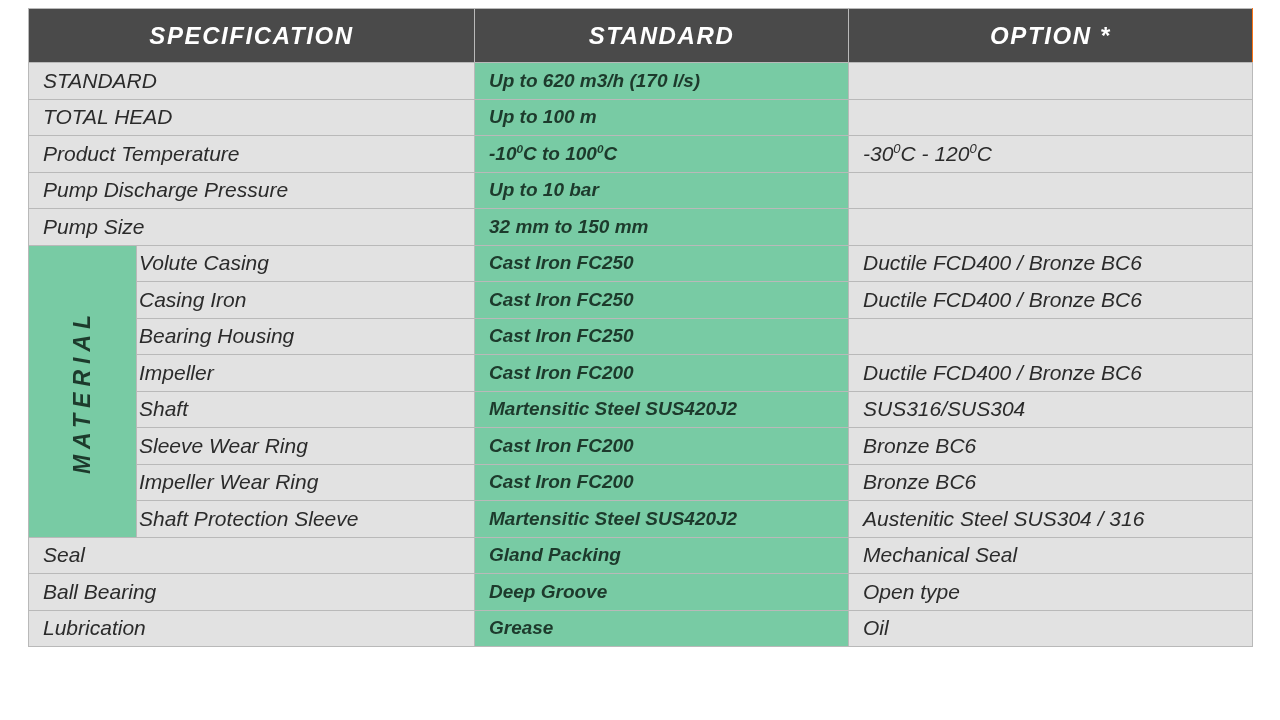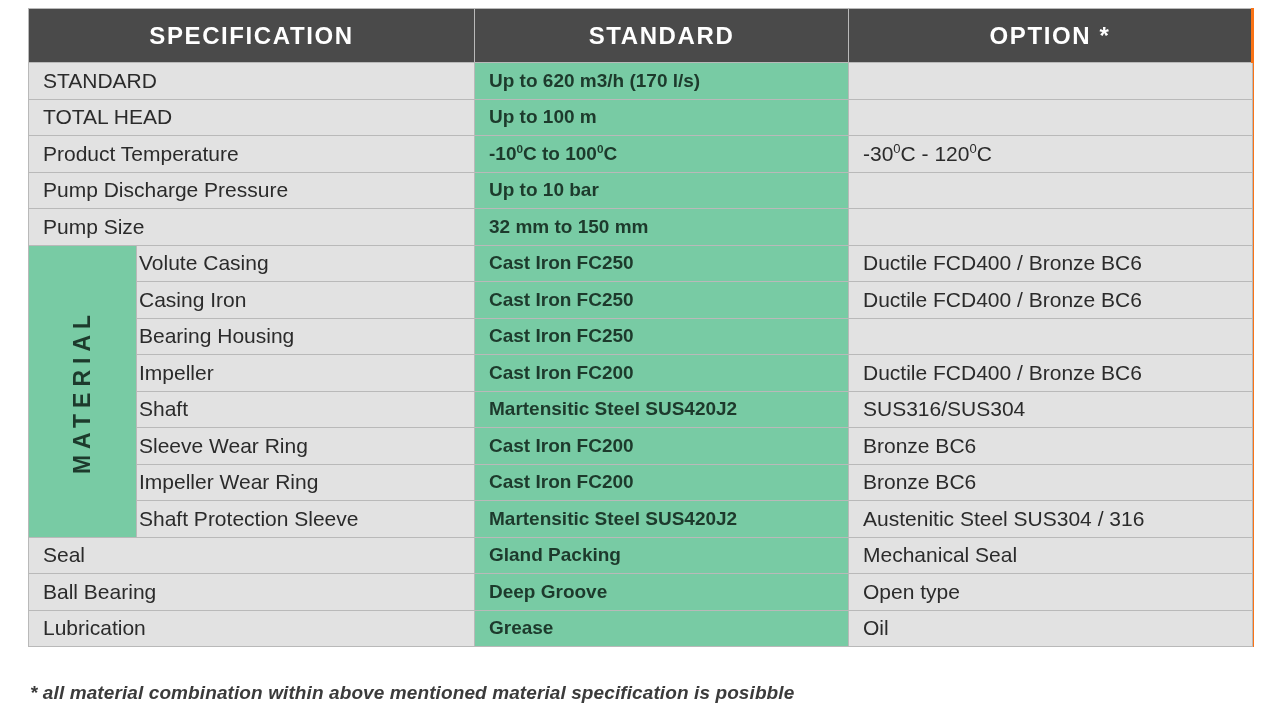--- a/index.html
+++ b/index.html
@@ -30,7 +30,8 @@
     width: 1224px;
     border-collapse: collapse;
     table-layout: fixed;
-    background: #f97316;
+    background: #be185d;
+    font-style: italic;
   }
 
   .spec-table td, .spec-table th {

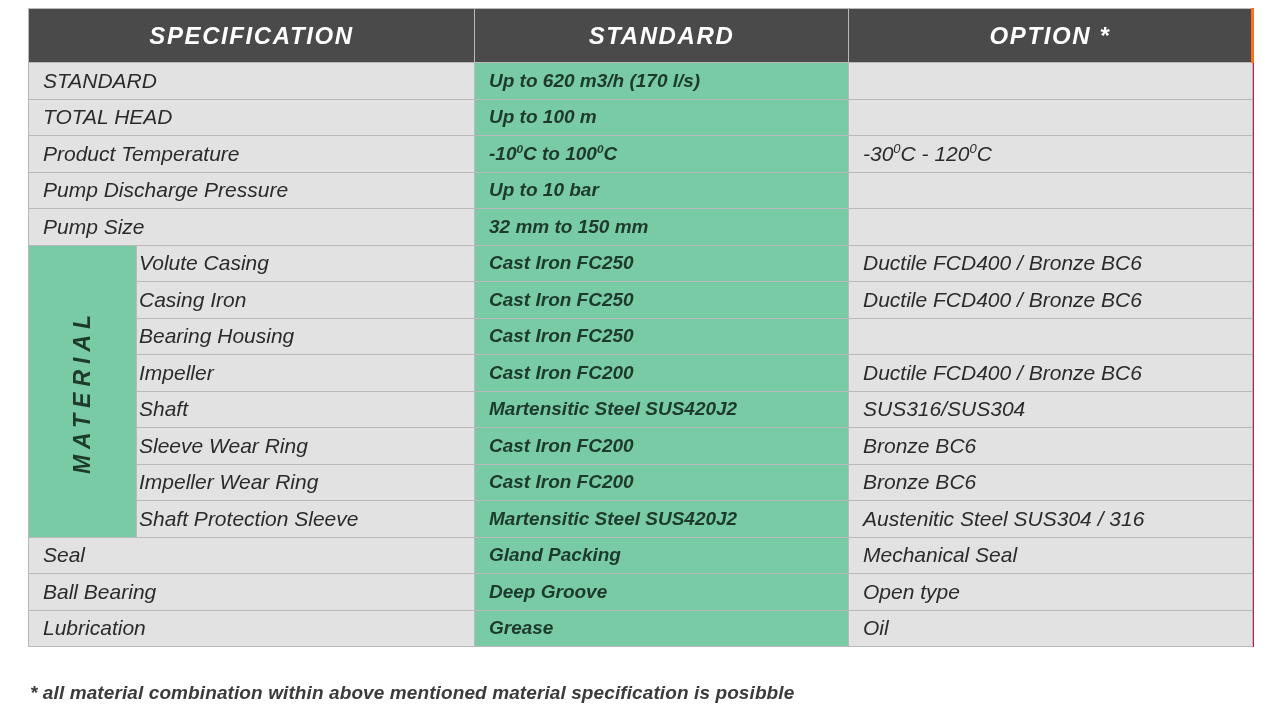--- a/index.html
+++ b/index.html
@@ -54,7 +54,7 @@
     border: 1px solid #4a4a4a;
     border-right: 1px solid #8d8d8d;
   }
-  thead th:last-child { border-right: 3px solid #f97316; }
+  thead th:last-child { border-right: 1px solid #f97316; }
 
   
   tbody tr { height: 36.5px; }

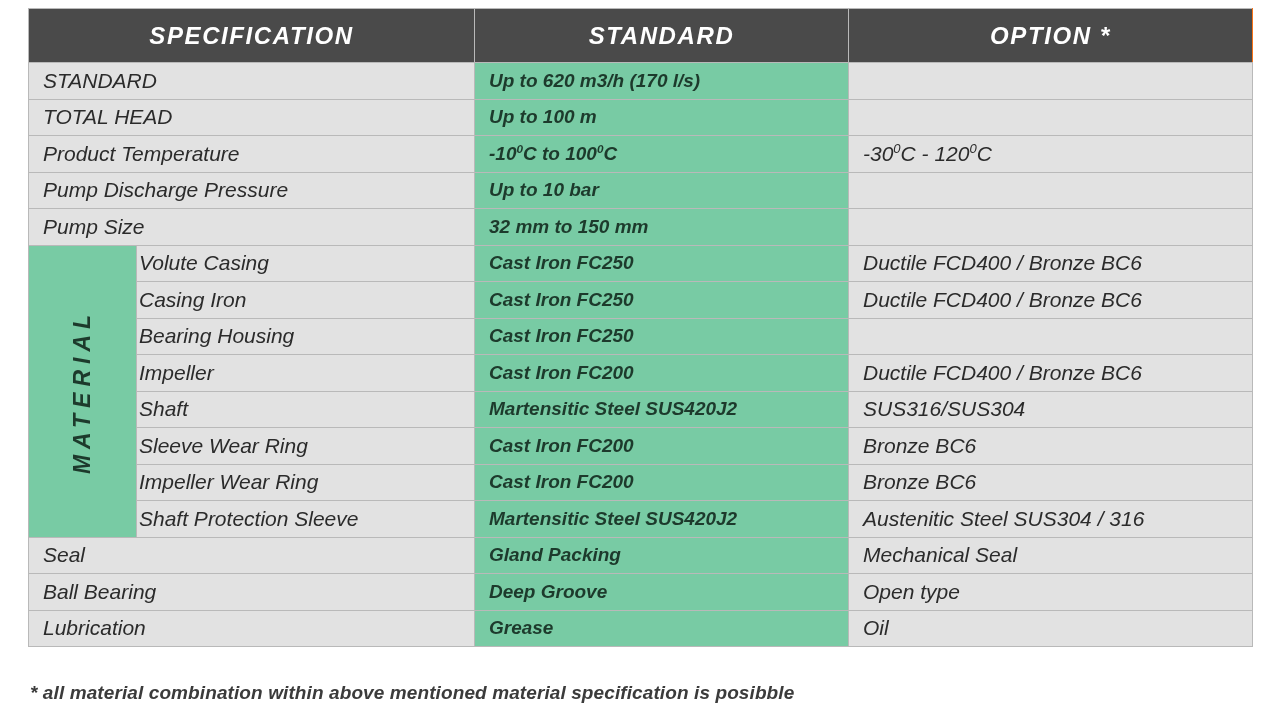--- a/index.html
+++ b/index.html
@@ -269,7 +269,6 @@
     </tbody>
   </table>
 
-  <div class="footnote">* all material combination within above mentioned material specification is posibble</div>
 
 </div>
 

